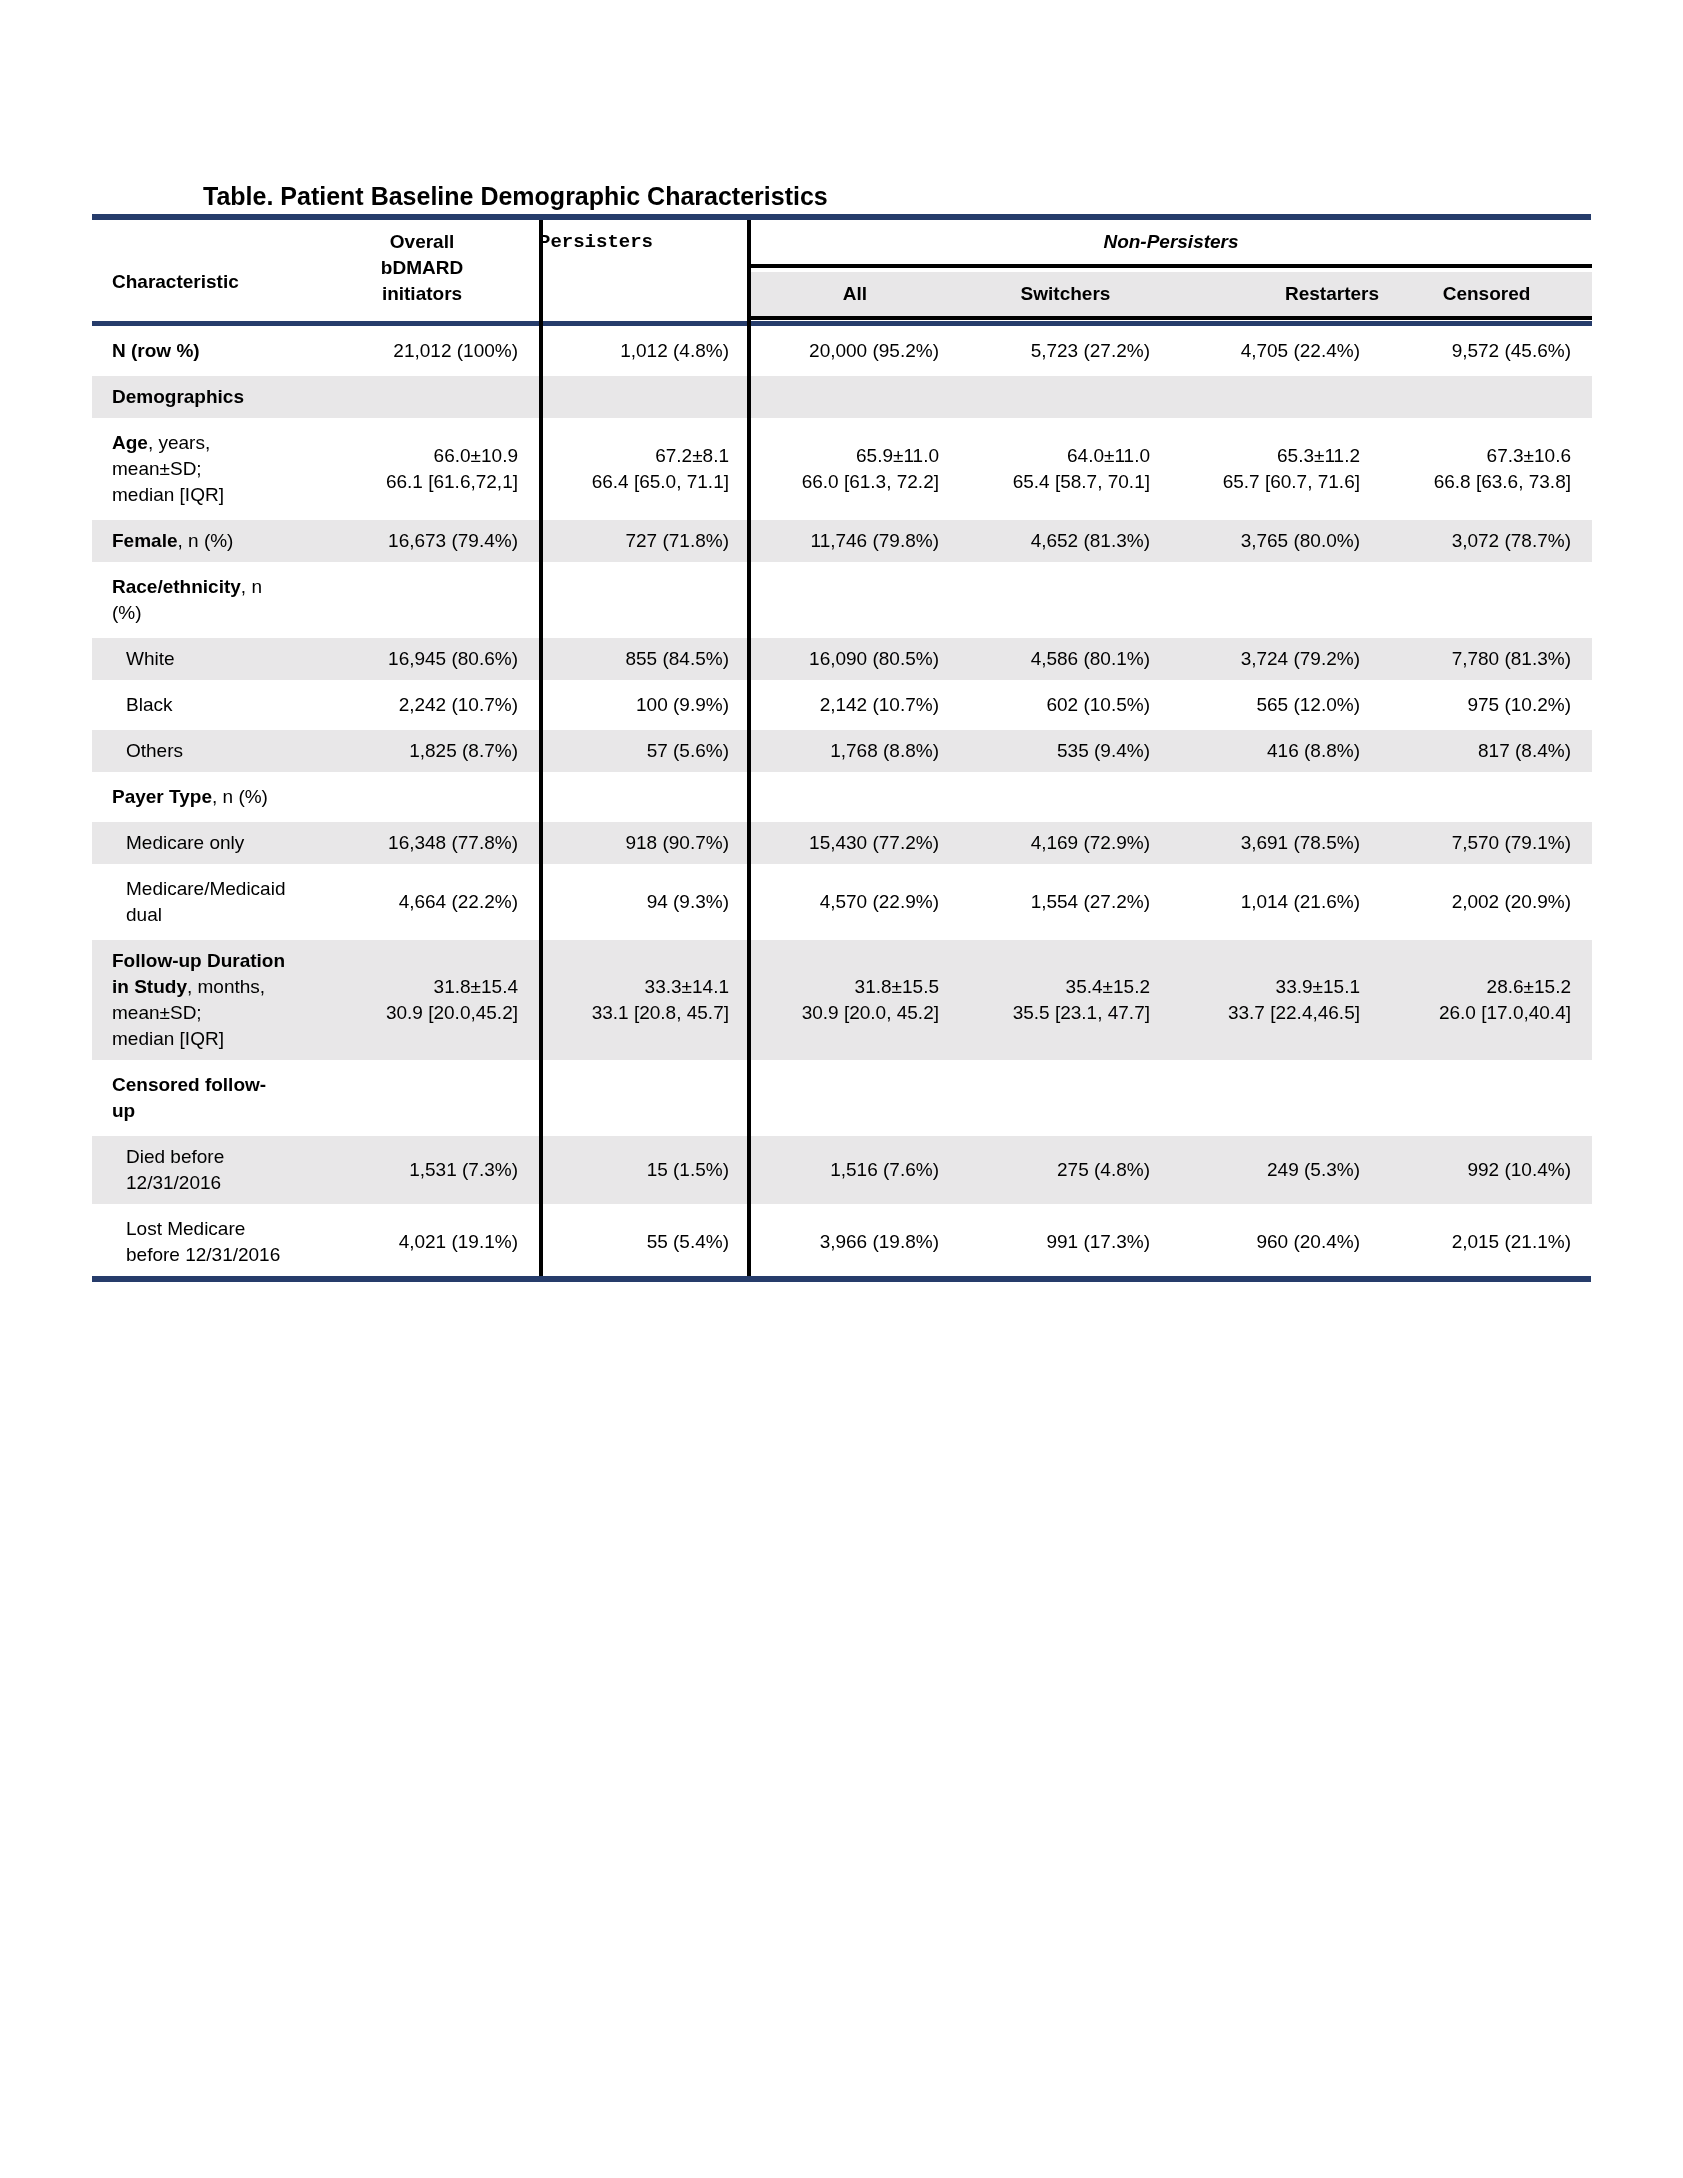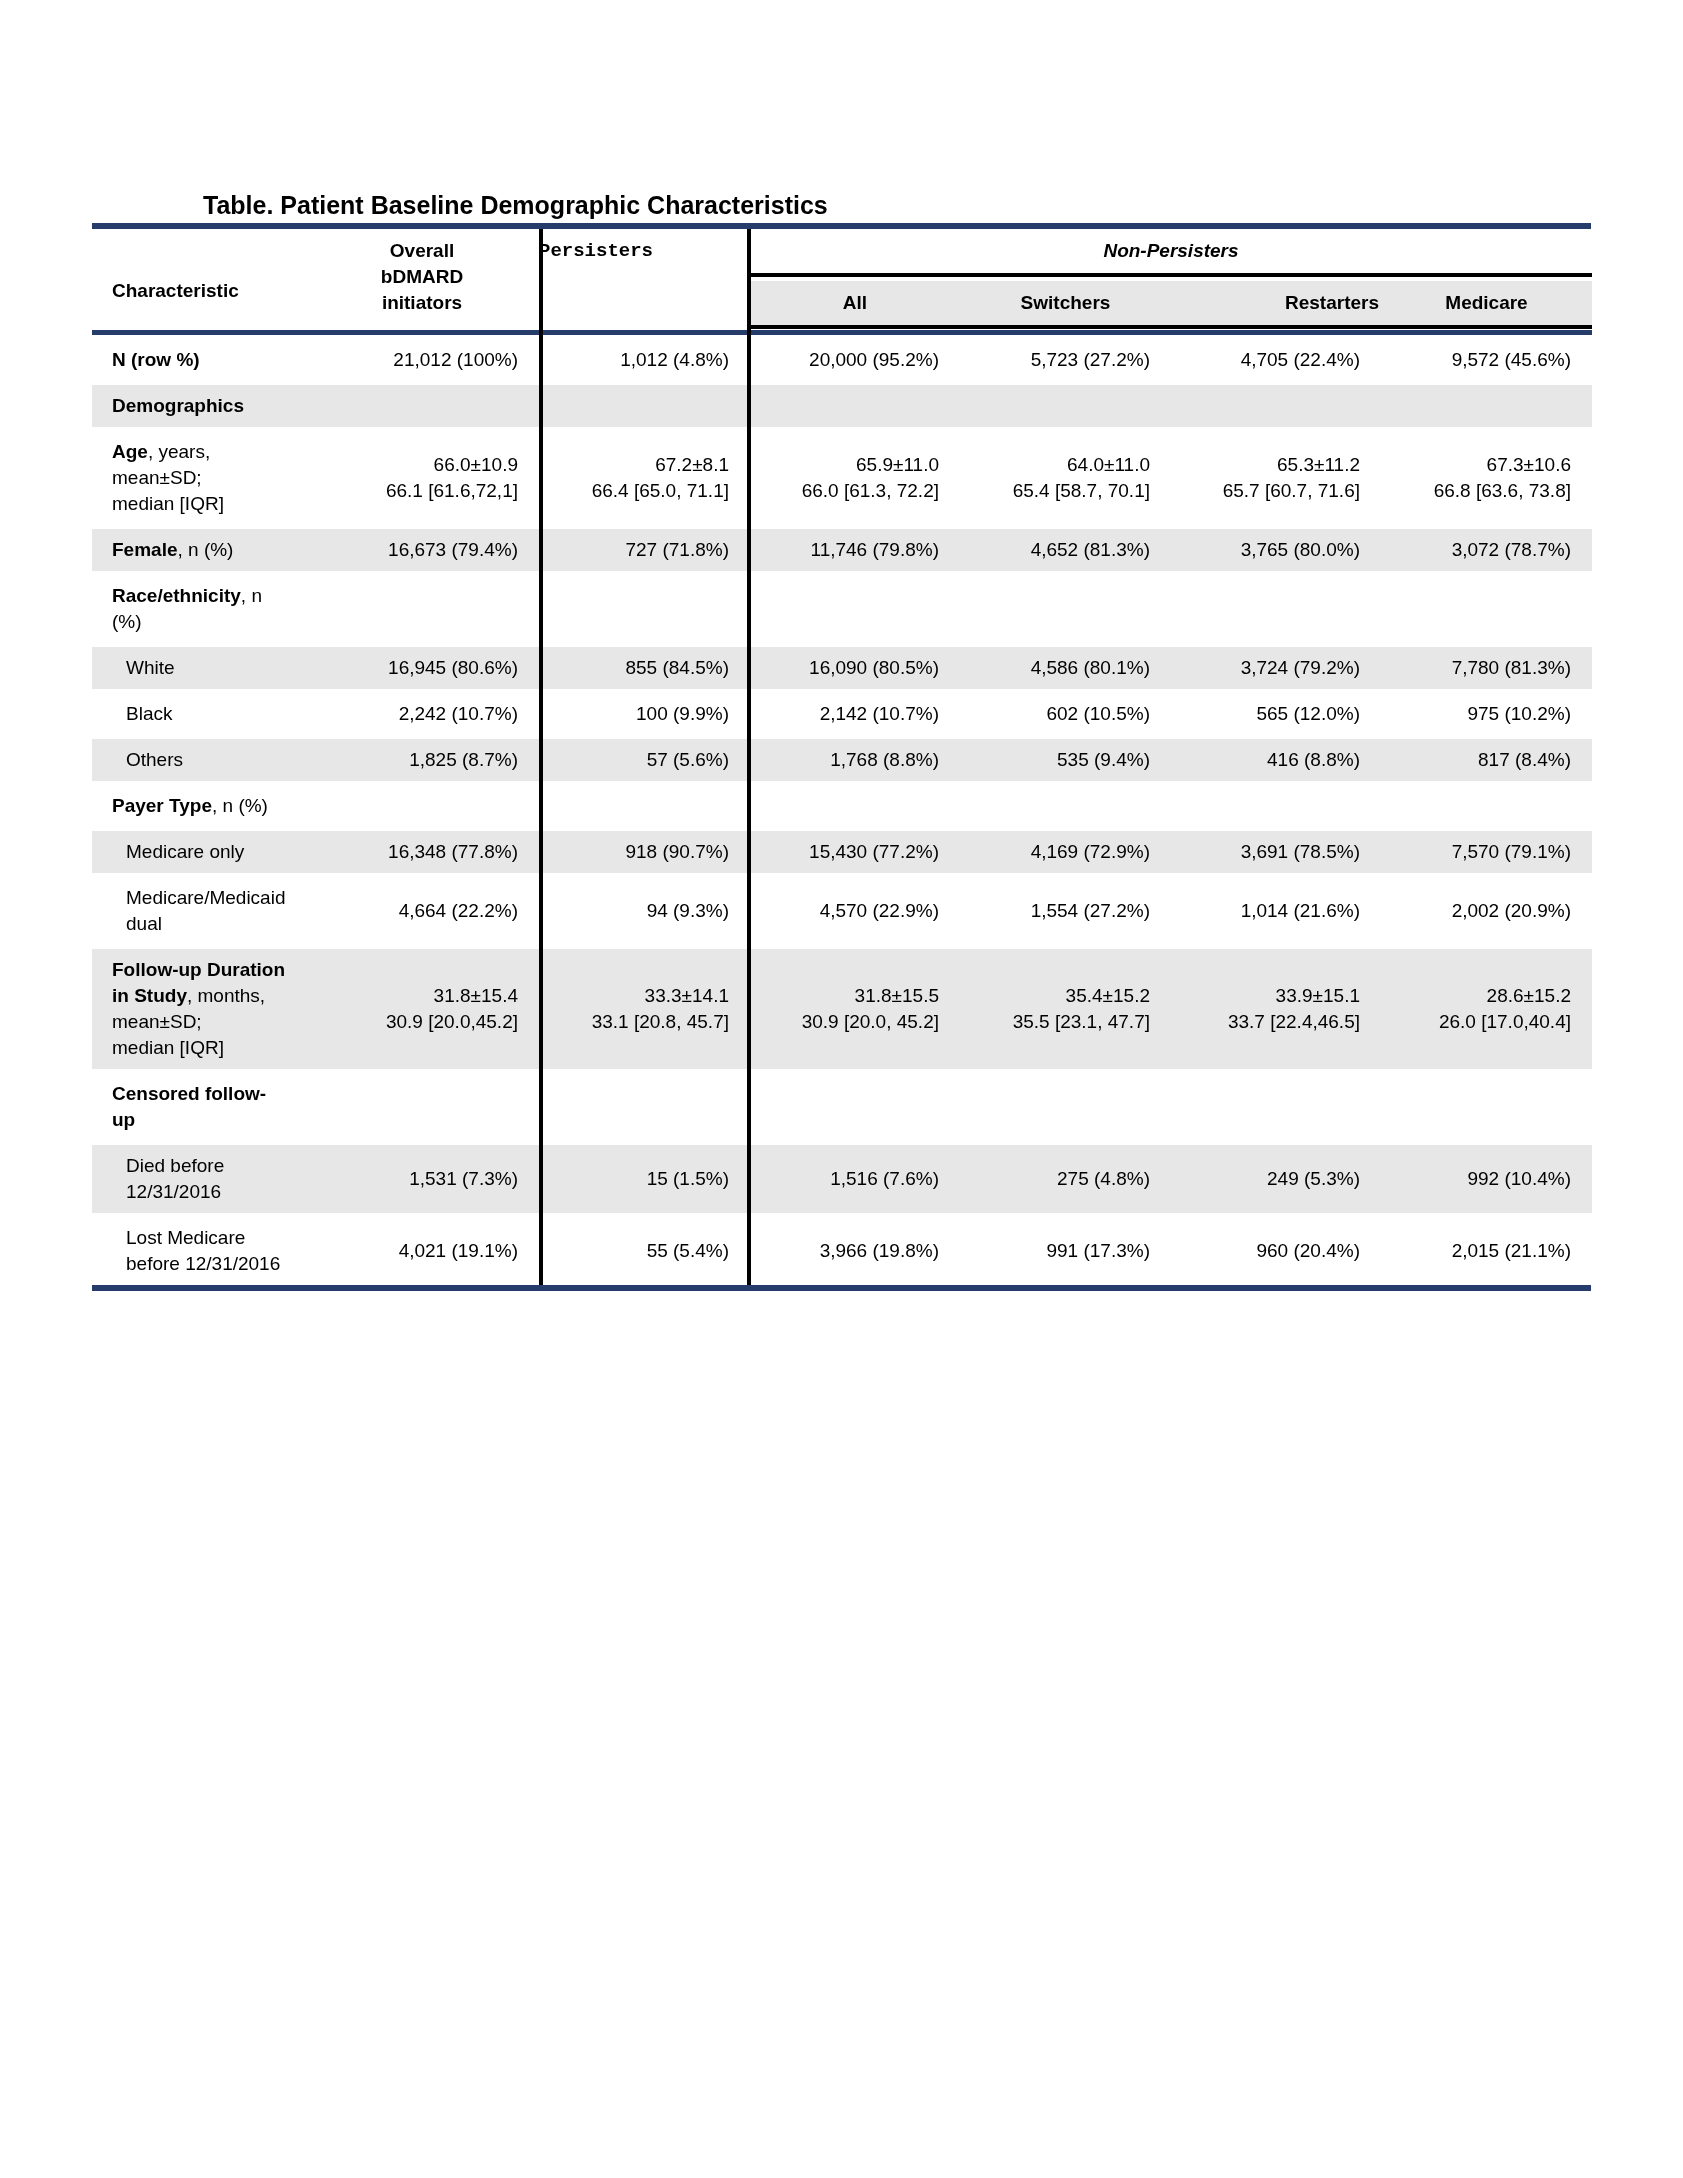--- a/index.html
+++ b/index.html
@@ -14,7 +14,7 @@
     font-family:"Liberation Sans", sans-serif;color:var(--ink);
   }
   .page{position:relative;width:1683px;height:2178px;overflow:hidden;}
-  .content{position:absolute;left:92px;top:191px;width:1499px;}
+  .content{position:absolute;left:92px;top:182px;width:1499px;}
   .title{
     font-size:25px;font-weight:bold;line-height:28px;
     margin:0 0 4px 111px;white-space:nowrap;

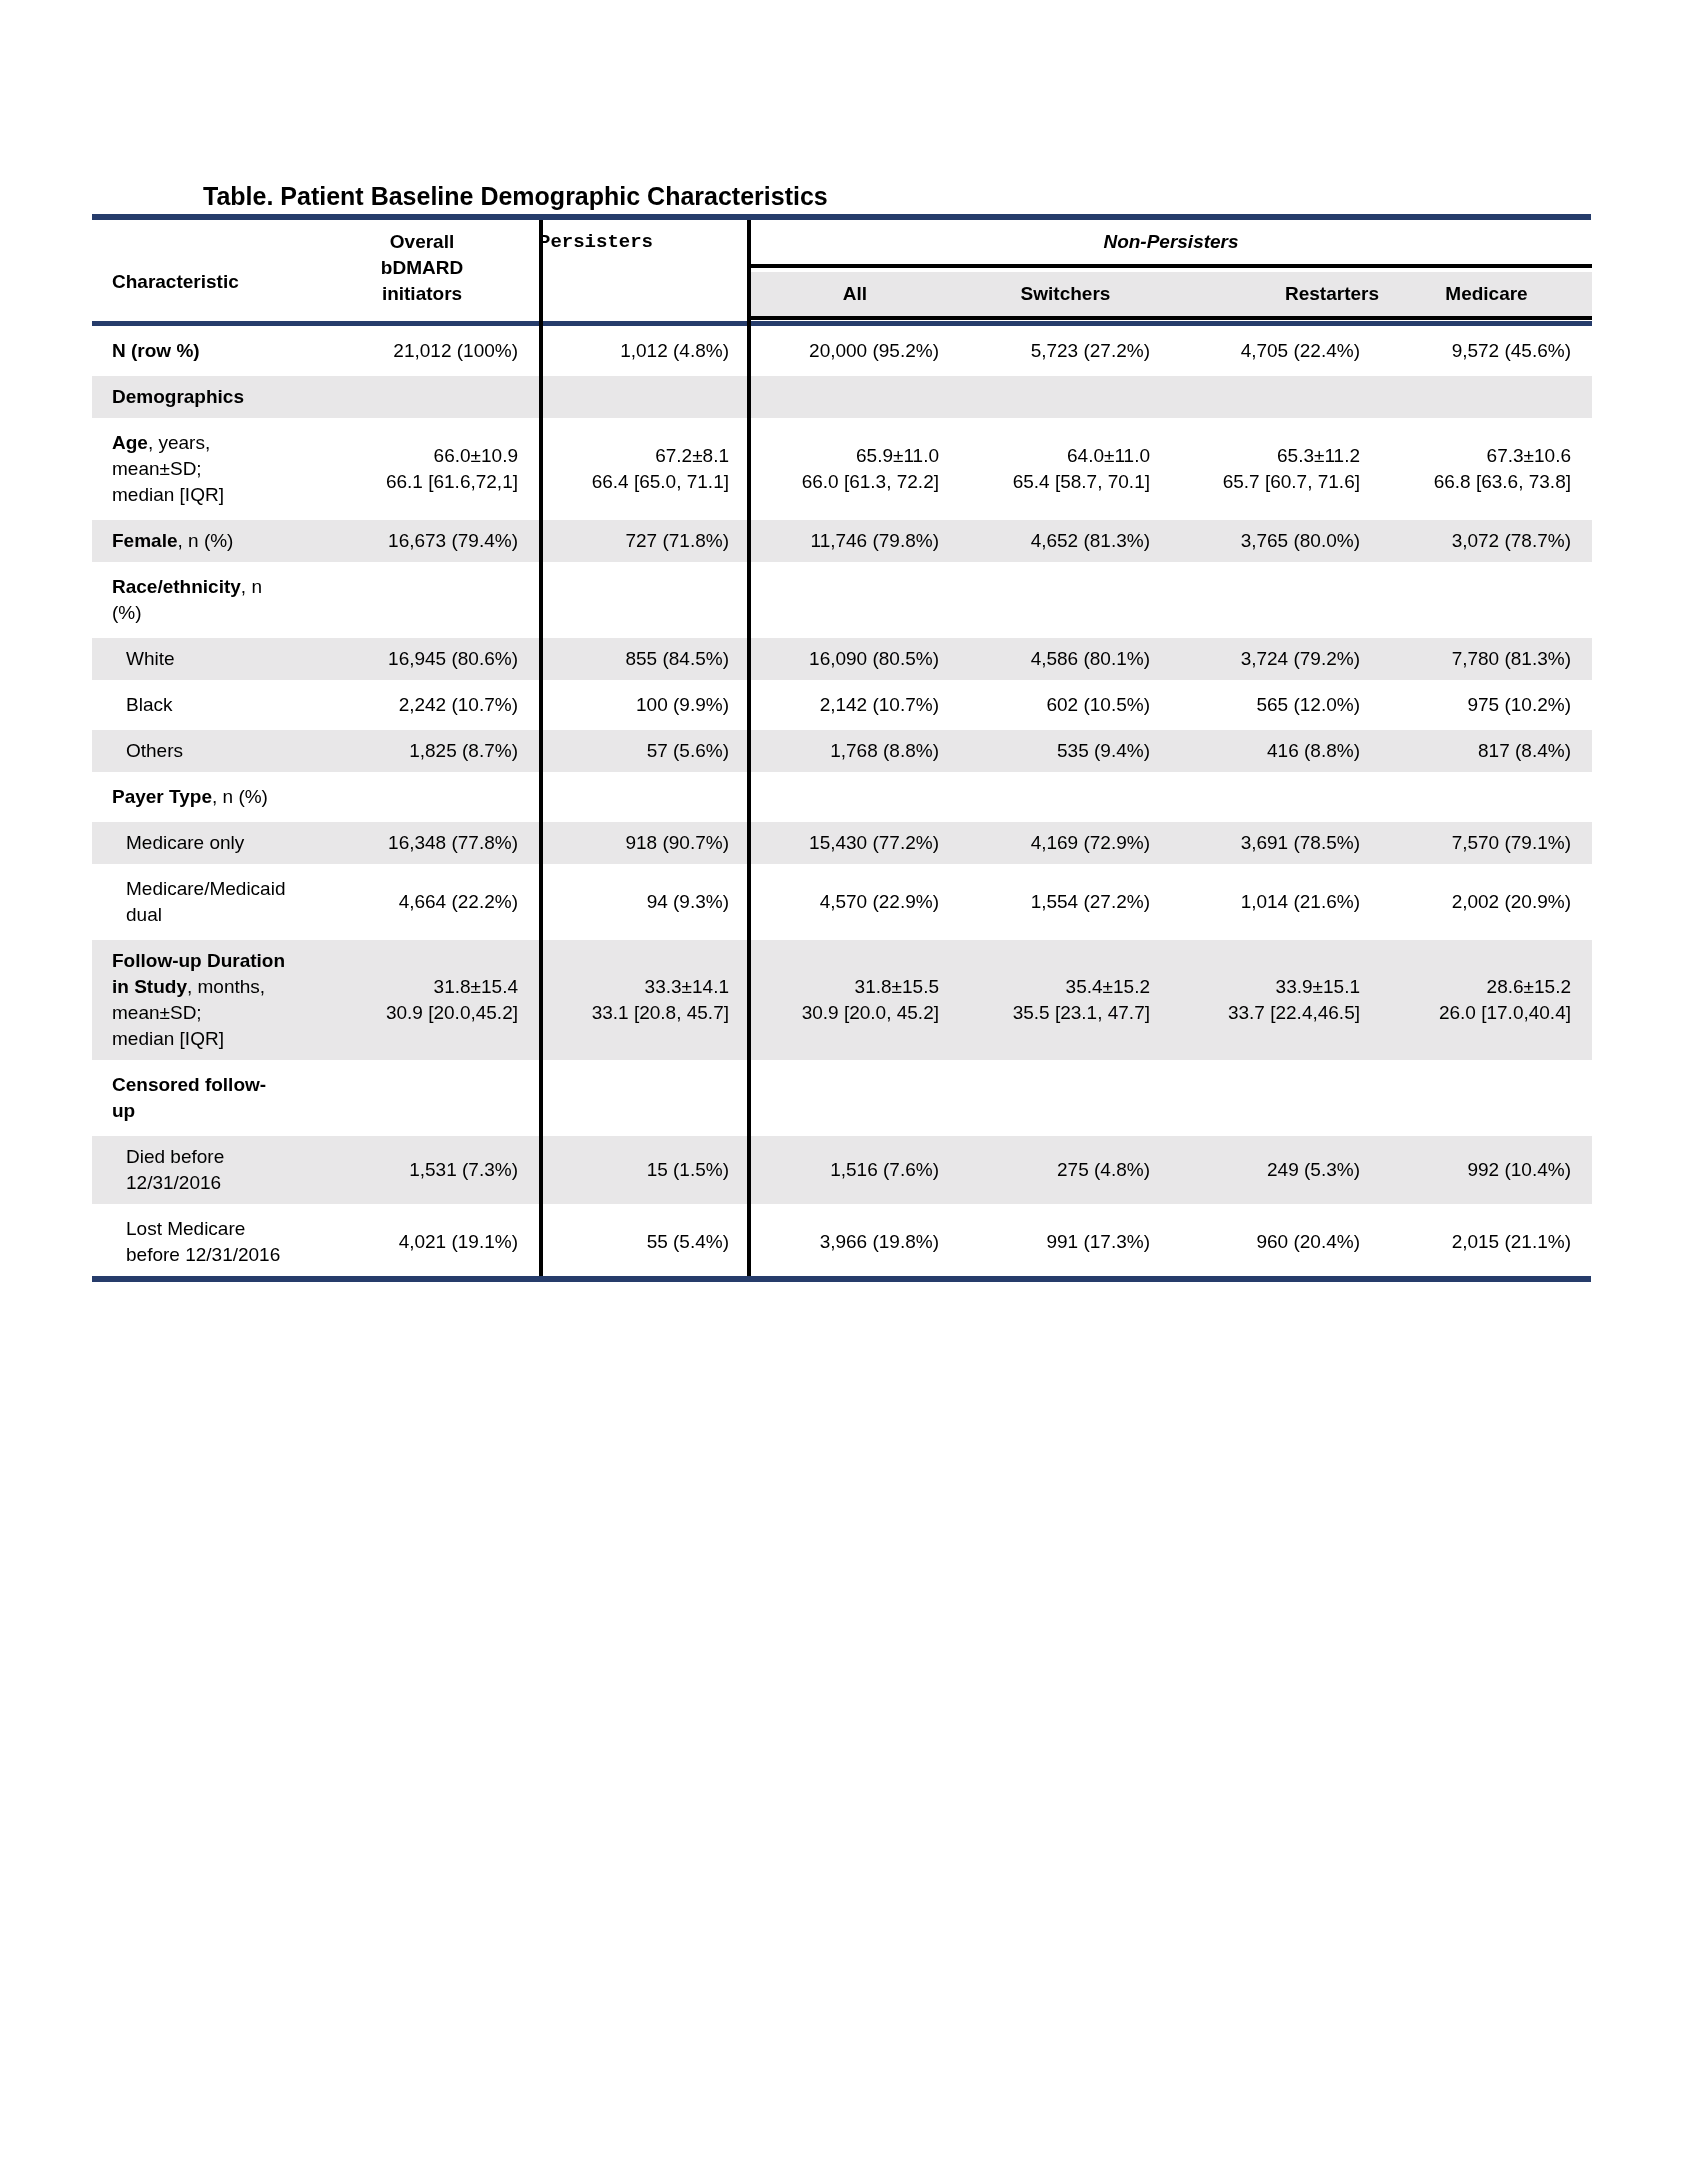--- a/index.html
+++ b/index.html
@@ -81,7 +81,7 @@
       <div class="hc h-sub c4">All</div>
       <div class="hc h-sub c5">Switchers</div>
       <div class="hc h-sub c6">Restarters</div>
-      <div class="hc h-sub c7">Medicare</div>
+      <div class="hc h-sub c7">Censored</div>
       <div class="blue-rule"></div>
 
       <div class="row">

